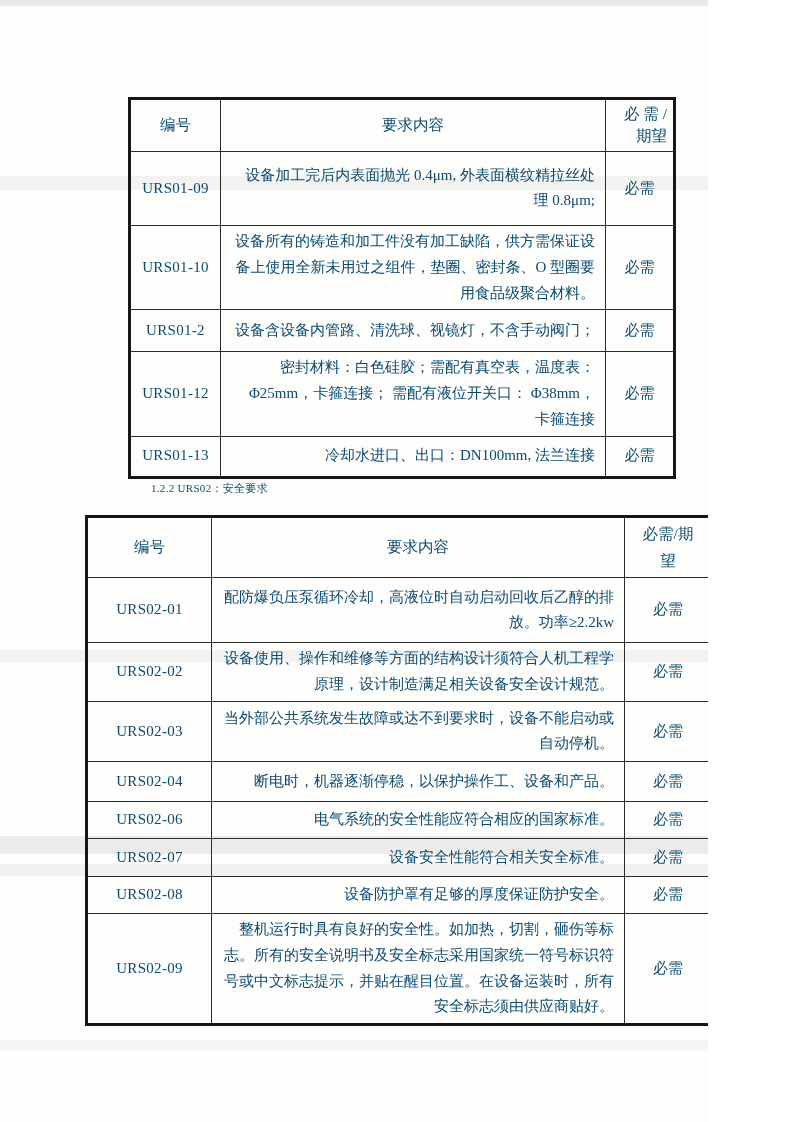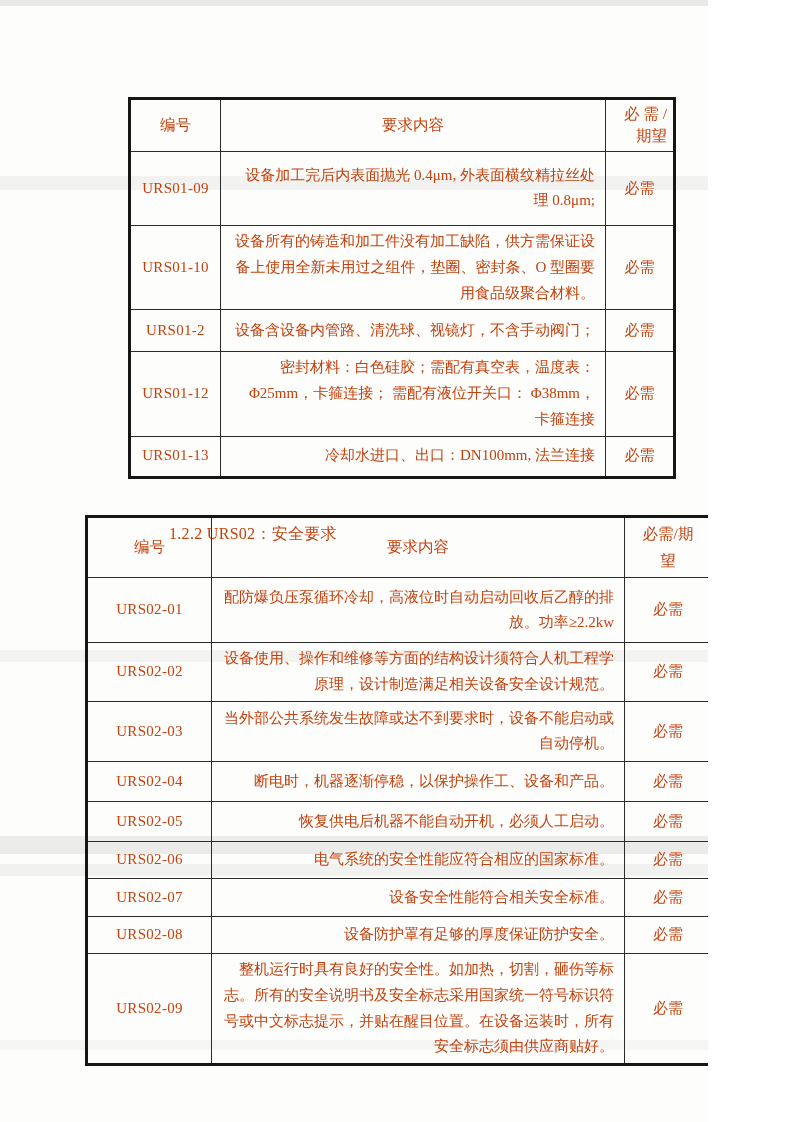--- a/index.html
+++ b/index.html
@@ -13,7 +13,7 @@
     height: 1122px;
     background: #fdfdfc;
     font-family: "Liberation Serif", "DejaVu Serif", serif;
-    color: #c2410c;
+    color: #0c4a6e;
     overflow: hidden;
   }
   

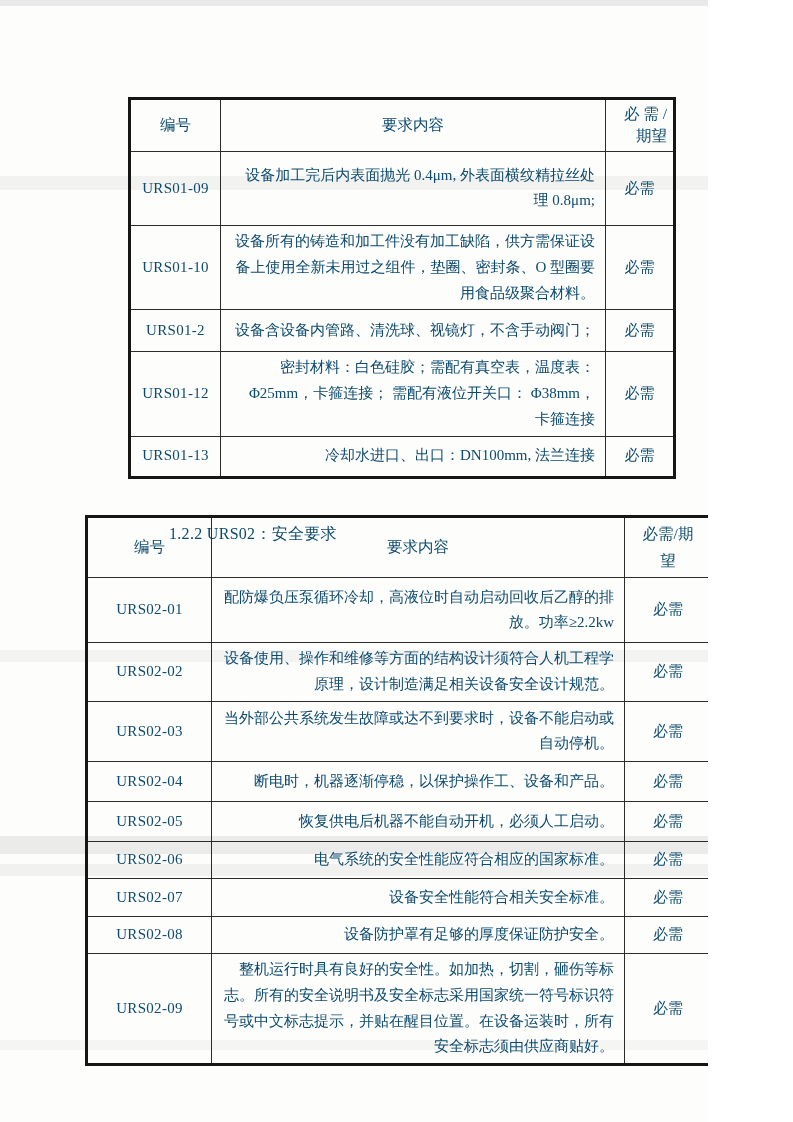--- a/index.html
+++ b/index.html
@@ -82,12 +82,11 @@
   }
   .section-heading {
     position: absolute;
-    left: 169px;
+    left: 151px;
     top: 481px;
-    font-size: 16px;
+    font-size: 11px;
     z-index: 1;
     letter-spacing: 0.3px;
-    margin-top: 43px;
   }
 </style>
 </head>

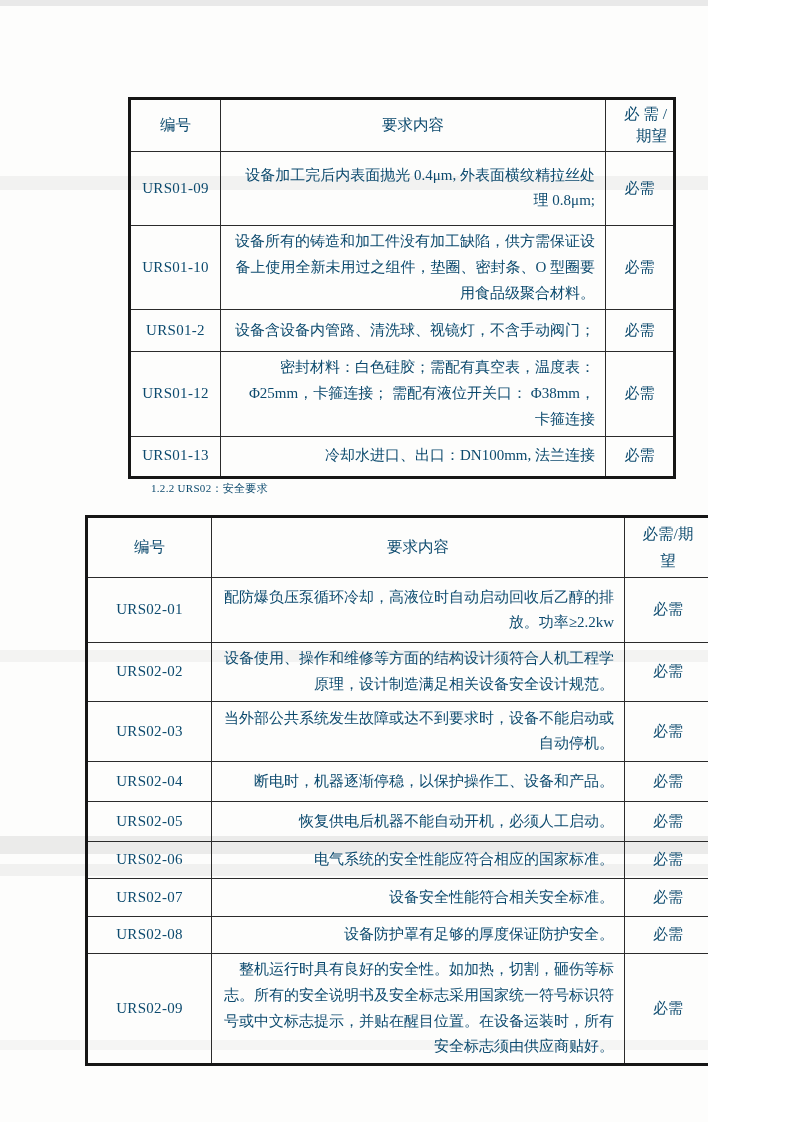--- a/index.html
+++ b/index.html
@@ -180,11 +180,6 @@
         <td class="c-content">断电时，机器逐渐停稳，以保护操作工、设备和产品。</td>
         <td class="c-req">必需</td>
       </tr>
-      <tr style="height:40px">
-        <td class="c-id">URS02-05</td>
-        <td class="c-content">恢复供电后机器不能自动开机，必须人工启动。</td>
-        <td class="c-req">必需</td>
-      </tr>
       <tr style="height:37px">
         <td class="c-id">URS02-06</td>
         <td class="c-content">电气系统的安全性能应符合相应的国家标准。</td>

